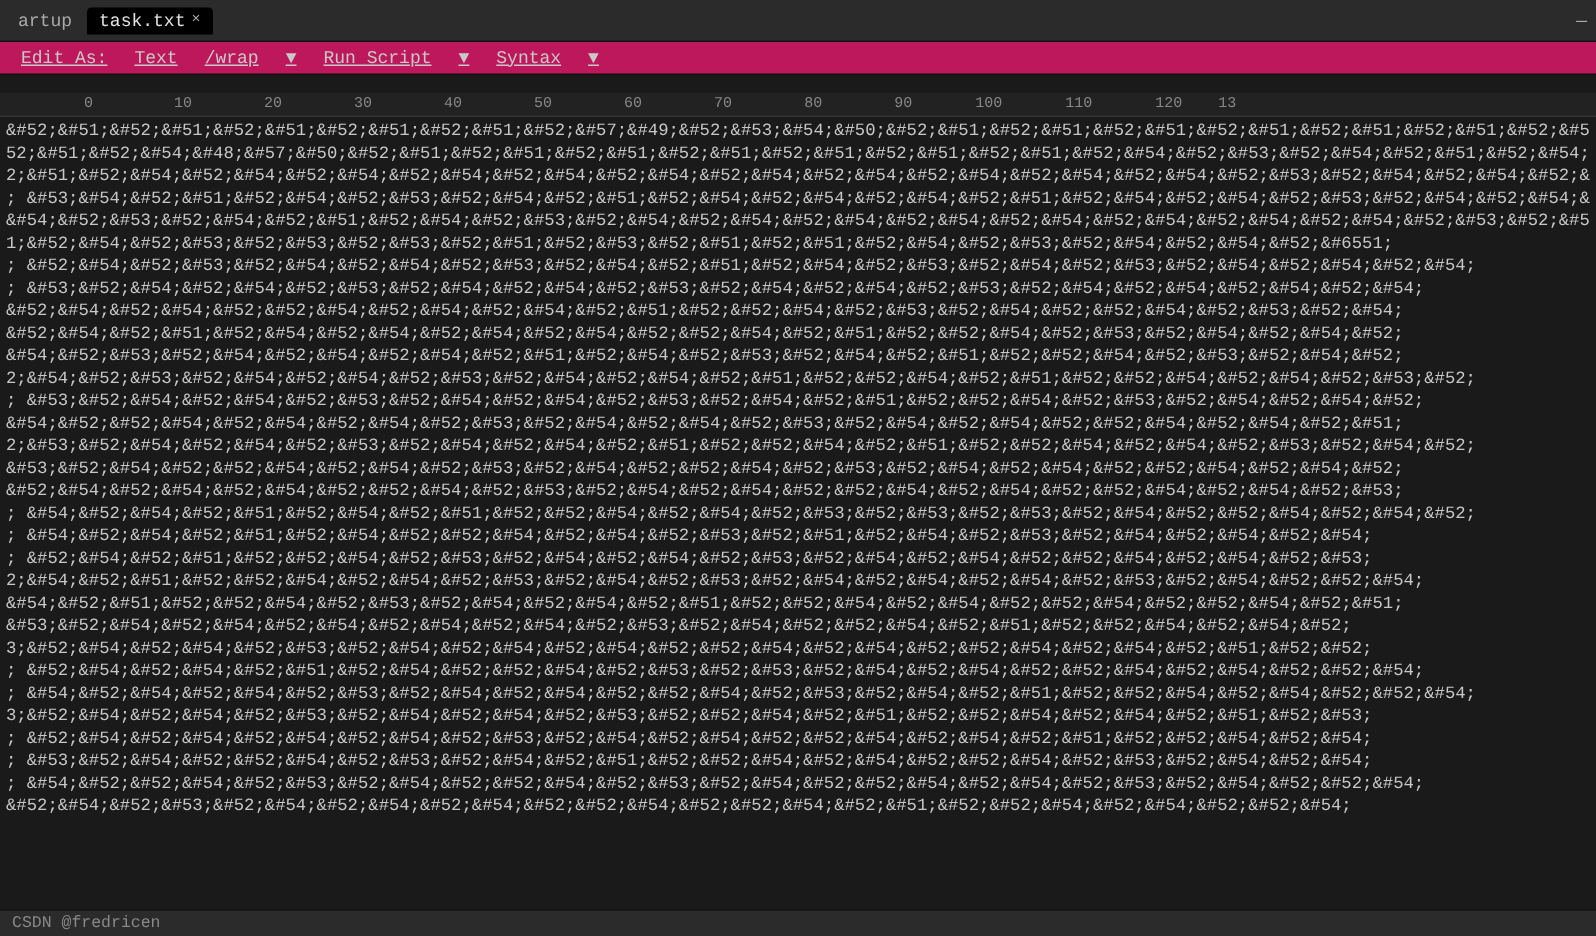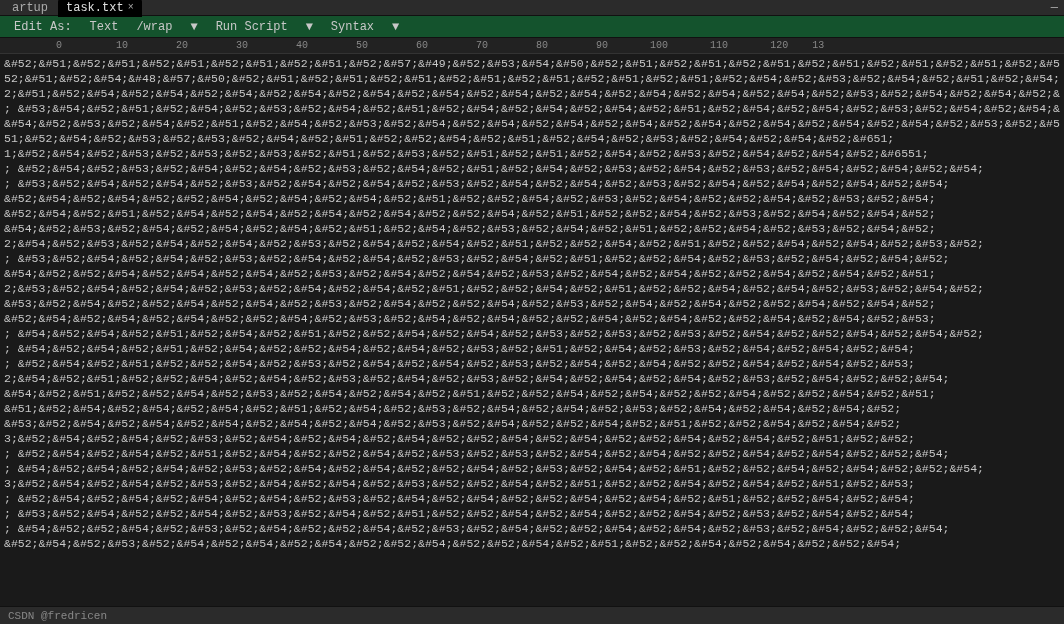--- a/index.html
+++ b/index.html
@@ -17,7 +17,7 @@
       display: flex;
       align-items: center;
       background: #2b2b2b;
-      height: 16px;
+      height: 28px;
       padding: 0 6px;
       border-bottom: 1px solid #111;
       justify-content: space-between;

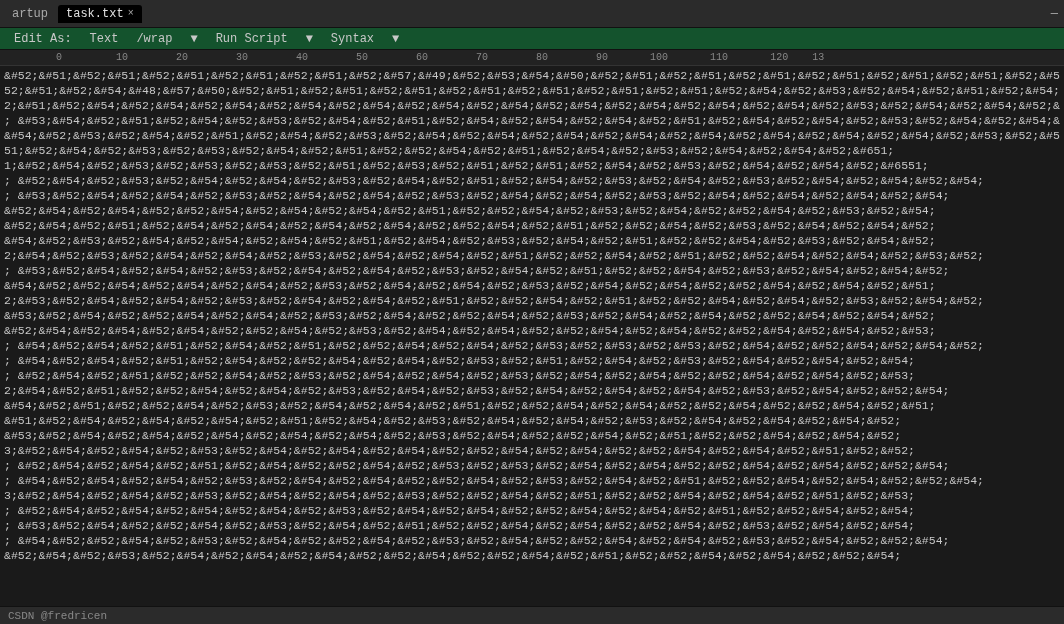--- a/index.html
+++ b/index.html
@@ -55,11 +55,12 @@
     #menubar {
       display: flex;
       align-items: center;
-      background: #14532d;
+      background: #be185d;
       height: 22px;
       padding: 0 6px;
       border-bottom: 1px solid #111;
       gap: 2px;
+      text-decoration: underline;
     }
     .menu-item {
       color: #c8c8c8;

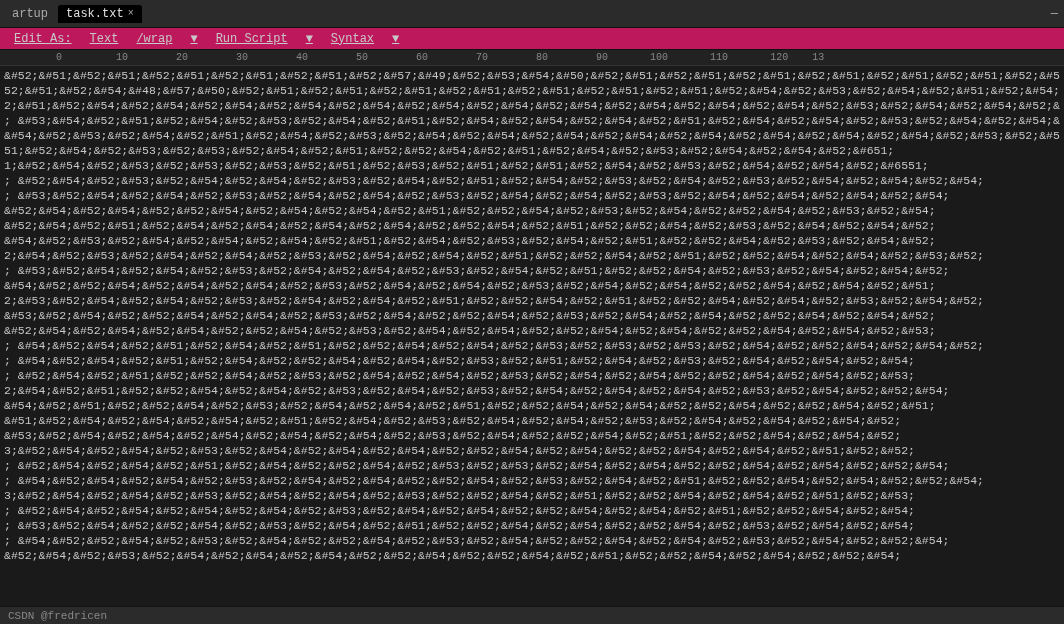--- a/index.html
+++ b/index.html
@@ -82,6 +82,7 @@
       overflow: hidden;
       font-family: 'Courier New', monospace;
       padding-left: 2px;
+      margin-top: 12px;
     }
 
     

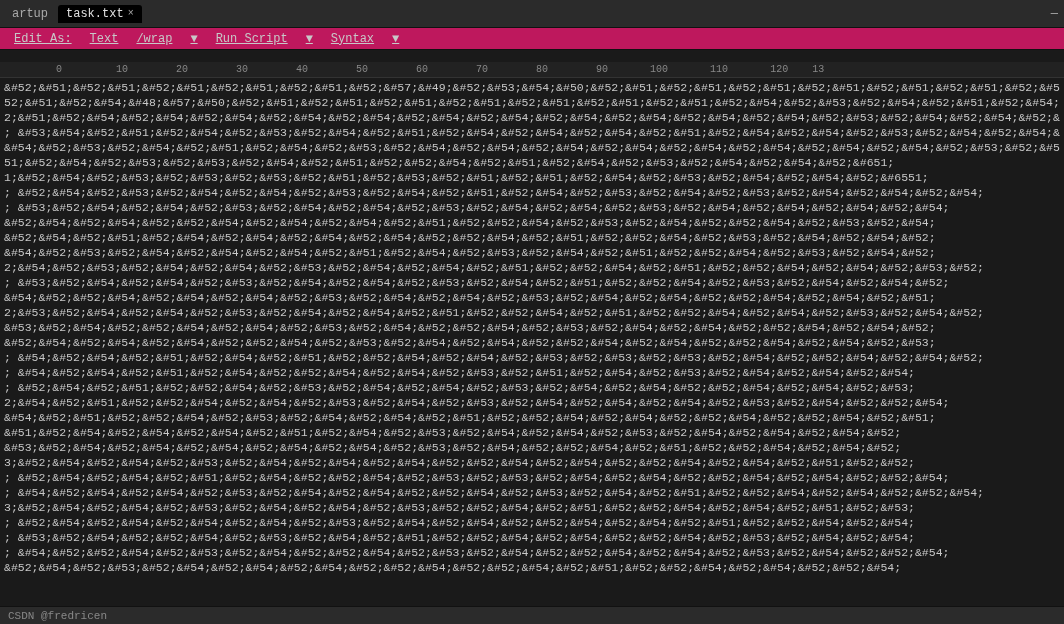--- a/index.html
+++ b/index.html
@@ -157,7 +157,6 @@
 <div class="editor-line">2;&amp;#51;&amp;#52;&amp;#54;&amp;#52;&amp;#54;&amp;#52;&amp;#54;&amp;#52;&amp;#54;&amp;#52;&amp;#54;&amp;#52;&amp;#54;&amp;#52;&amp;#54;&amp;#52;&amp;#54;&amp;#52;&amp;#54;&amp;#52;&amp;#54;&amp;#52;&amp;#54;&amp;#52;&amp;#53;&amp;#52;&amp;#54;&amp;#52;&amp;#54;&amp;#52;&amp;#53;&amp;#52;&amp;#54;&amp;#52;</div>
 <div class="editor-line">; &amp;#53;&amp;#54;&amp;#52;&amp;#51;&amp;#52;&amp;#54;&amp;#52;&amp;#53;&amp;#52;&amp;#54;&amp;#52;&amp;#51;&amp;#52;&amp;#54;&amp;#52;&amp;#54;&amp;#52;&amp;#54;&amp;#52;&amp;#51;&amp;#52;&amp;#54;&amp;#52;&amp;#54;&amp;#52;&amp;#53;&amp;#52;&amp;#54;&amp;#52;&amp;#54;&amp;#52;</div>
 <div class="editor-line">&amp;#54;&amp;#52;&amp;#53;&amp;#52;&amp;#54;&amp;#52;&amp;#51;&amp;#52;&amp;#54;&amp;#52;&amp;#53;&amp;#52;&amp;#54;&amp;#52;&amp;#54;&amp;#52;&amp;#54;&amp;#52;&amp;#54;&amp;#52;&amp;#54;&amp;#52;&amp;#54;&amp;#52;&amp;#54;&amp;#52;&amp;#54;&amp;#52;&amp;#53;&amp;#52;&amp;#54;&amp;#52;</div>
-<div class="editor-line">51;&amp;#52;&amp;#54;&amp;#52;&amp;#53;&amp;#52;&amp;#53;&amp;#52;&amp;#54;&amp;#52;&amp;#51;&amp;#52;&amp;#52;&amp;#54;&amp;#52;&amp;#51;&amp;#52;&amp;#54;&amp;#52;&amp;#53;&amp;#52;&amp;#54;&amp;#52;&amp;#54;&amp;#52;&amp;#651;</div>
 <div class="editor-line">1;&amp;#52;&amp;#54;&amp;#52;&amp;#53;&amp;#52;&amp;#53;&amp;#52;&amp;#53;&amp;#52;&amp;#51;&amp;#52;&amp;#53;&amp;#52;&amp;#51;&amp;#52;&amp;#51;&amp;#52;&amp;#54;&amp;#52;&amp;#53;&amp;#52;&amp;#54;&amp;#52;&amp;#54;&amp;#52;&amp;#6551;</div>
 <div class="editor-line">; &amp;#52;&amp;#54;&amp;#52;&amp;#53;&amp;#52;&amp;#54;&amp;#52;&amp;#54;&amp;#52;&amp;#53;&amp;#52;&amp;#54;&amp;#52;&amp;#51;&amp;#52;&amp;#54;&amp;#52;&amp;#53;&amp;#52;&amp;#54;&amp;#52;&amp;#53;&amp;#52;&amp;#54;&amp;#52;&amp;#54;&amp;#52;&amp;#54;</div>
 <div class="editor-line">; &amp;#53;&amp;#52;&amp;#54;&amp;#52;&amp;#54;&amp;#52;&amp;#53;&amp;#52;&amp;#54;&amp;#52;&amp;#54;&amp;#52;&amp;#53;&amp;#52;&amp;#54;&amp;#52;&amp;#54;&amp;#52;&amp;#53;&amp;#52;&amp;#54;&amp;#52;&amp;#54;&amp;#52;&amp;#54;&amp;#52;&amp;#54;</div>

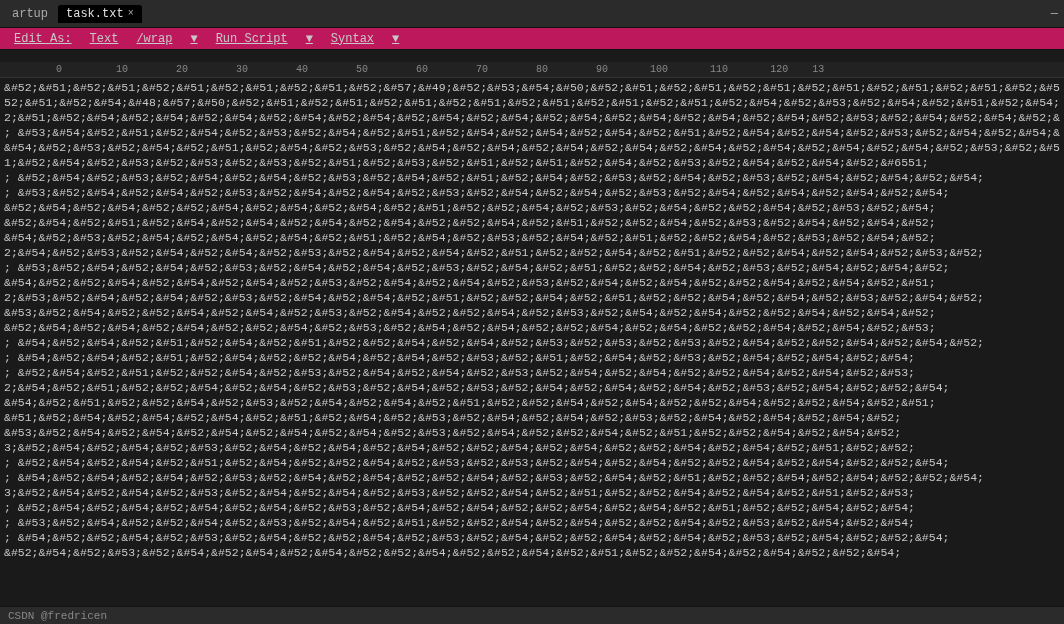--- a/index.html
+++ b/index.html
@@ -174,7 +174,6 @@
 <div class="editor-line">; &amp;#52;&amp;#54;&amp;#52;&amp;#51;&amp;#52;&amp;#52;&amp;#54;&amp;#52;&amp;#53;&amp;#52;&amp;#54;&amp;#52;&amp;#54;&amp;#52;&amp;#53;&amp;#52;&amp;#54;&amp;#52;&amp;#54;&amp;#52;&amp;#52;&amp;#54;&amp;#52;&amp;#54;&amp;#52;&amp;#53;</div>
 <div class="editor-line">2;&amp;#54;&amp;#52;&amp;#51;&amp;#52;&amp;#52;&amp;#54;&amp;#52;&amp;#54;&amp;#52;&amp;#53;&amp;#52;&amp;#54;&amp;#52;&amp;#53;&amp;#52;&amp;#54;&amp;#52;&amp;#54;&amp;#52;&amp;#54;&amp;#52;&amp;#53;&amp;#52;&amp;#54;&amp;#52;&amp;#52;&amp;#54;</div>
 <div class="editor-line">&amp;#54;&amp;#52;&amp;#51;&amp;#52;&amp;#52;&amp;#54;&amp;#52;&amp;#53;&amp;#52;&amp;#54;&amp;#52;&amp;#54;&amp;#52;&amp;#51;&amp;#52;&amp;#52;&amp;#54;&amp;#52;&amp;#54;&amp;#52;&amp;#52;&amp;#54;&amp;#52;&amp;#52;&amp;#54;&amp;#52;&amp;#51;</div>
-<div class="editor-line">&amp;#51;&amp;#52;&amp;#54;&amp;#52;&amp;#54;&amp;#52;&amp;#54;&amp;#52;&amp;#51;&amp;#52;&amp;#54;&amp;#52;&amp;#53;&amp;#52;&amp;#54;&amp;#52;&amp;#54;&amp;#52;&amp;#53;&amp;#52;&amp;#54;&amp;#52;&amp;#54;&amp;#52;&amp;#54;&amp;#52;</div>
 <div class="editor-line">&amp;#53;&amp;#52;&amp;#54;&amp;#52;&amp;#54;&amp;#52;&amp;#54;&amp;#52;&amp;#54;&amp;#52;&amp;#54;&amp;#52;&amp;#53;&amp;#52;&amp;#54;&amp;#52;&amp;#52;&amp;#54;&amp;#52;&amp;#51;&amp;#52;&amp;#52;&amp;#54;&amp;#52;&amp;#54;&amp;#52;</div>
 <div class="editor-line">3;&amp;#52;&amp;#54;&amp;#52;&amp;#54;&amp;#52;&amp;#53;&amp;#52;&amp;#54;&amp;#52;&amp;#54;&amp;#52;&amp;#54;&amp;#52;&amp;#52;&amp;#54;&amp;#52;&amp;#54;&amp;#52;&amp;#52;&amp;#54;&amp;#52;&amp;#54;&amp;#52;&amp;#51;&amp;#52;&amp;#52;</div>
 <div class="editor-line">; &amp;#52;&amp;#54;&amp;#52;&amp;#54;&amp;#52;&amp;#51;&amp;#52;&amp;#54;&amp;#52;&amp;#52;&amp;#54;&amp;#52;&amp;#53;&amp;#52;&amp;#53;&amp;#52;&amp;#54;&amp;#52;&amp;#54;&amp;#52;&amp;#52;&amp;#54;&amp;#52;&amp;#54;&amp;#52;&amp;#52;&amp;#54;</div>

